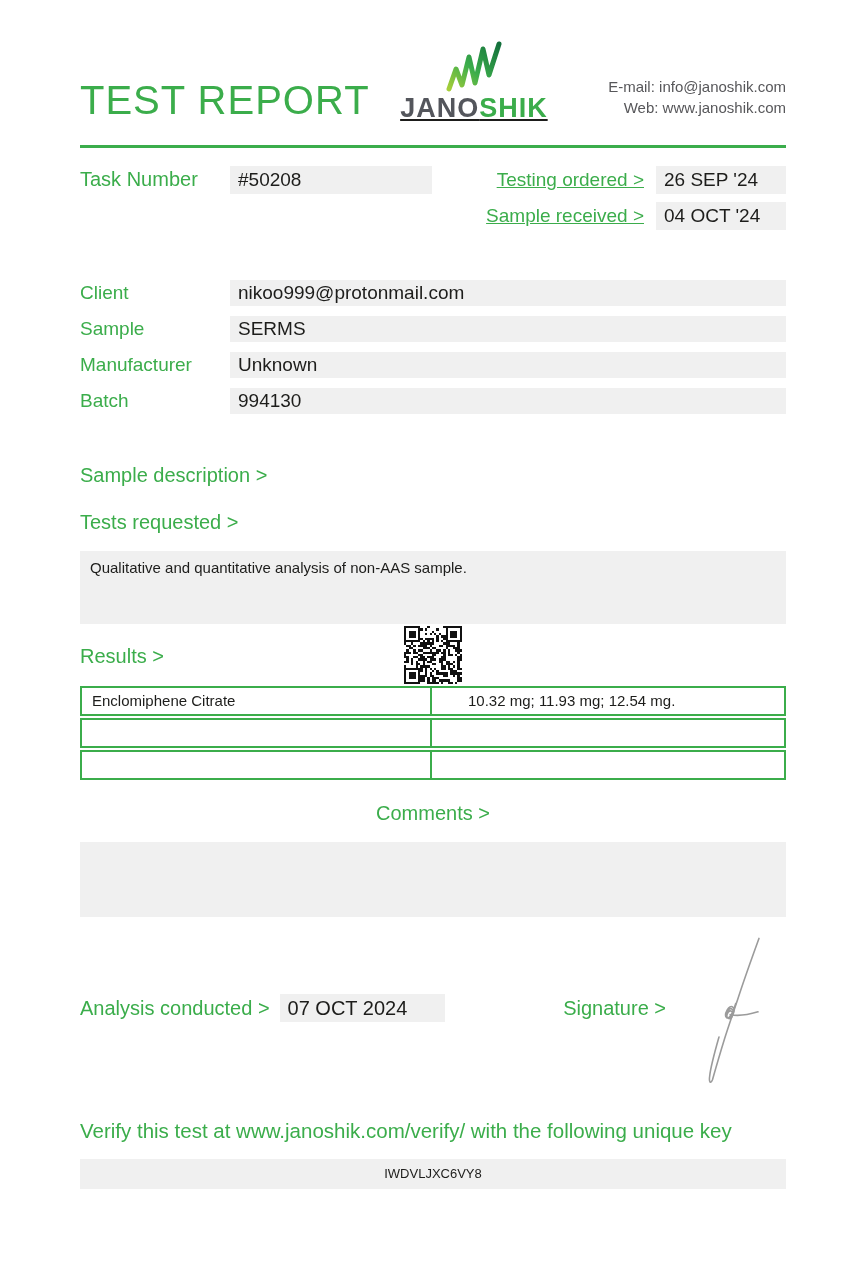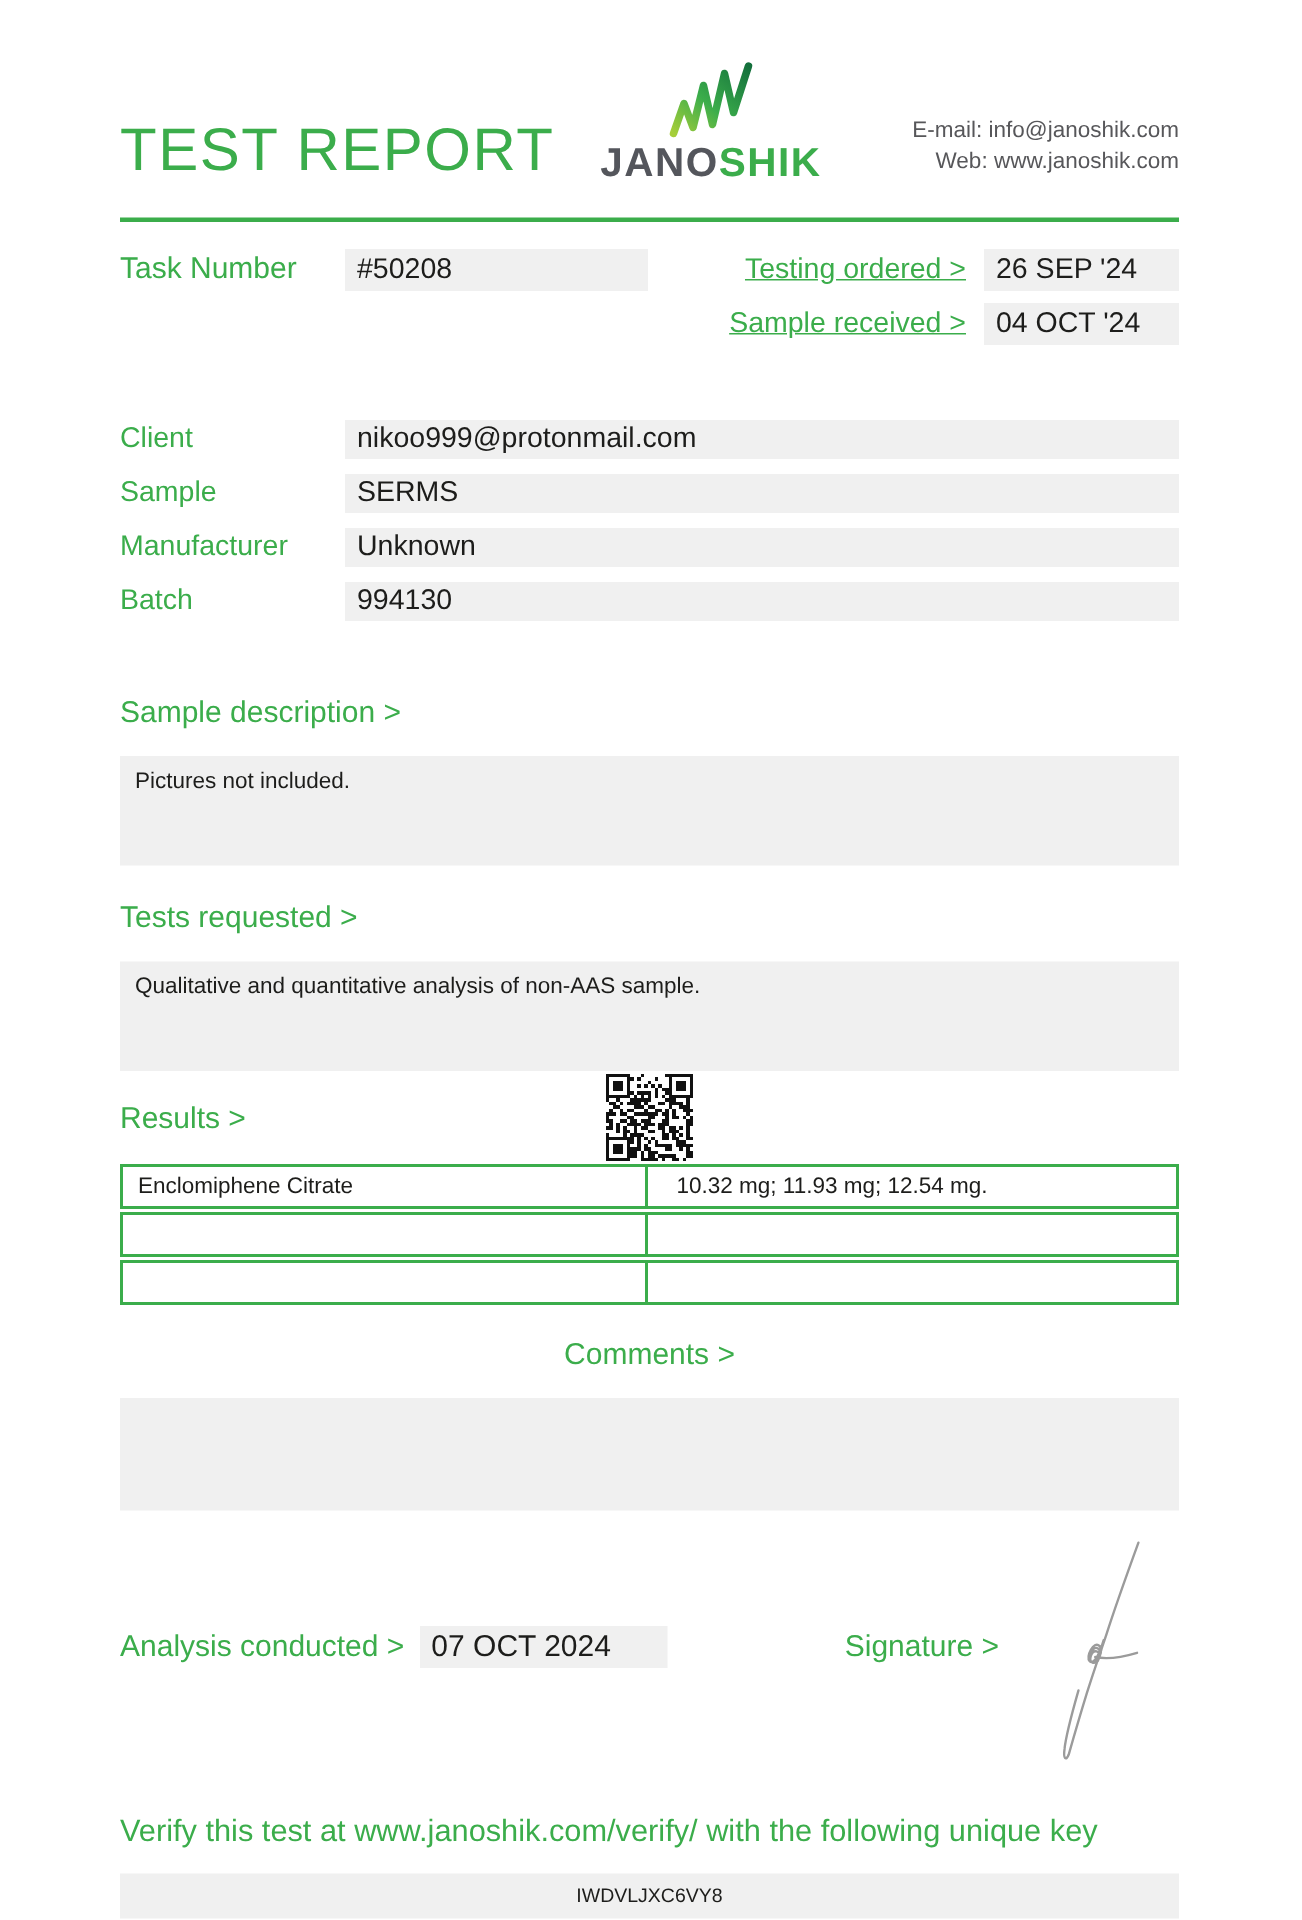--- a/index.html
+++ b/index.html
@@ -18,7 +18,7 @@
   
   .header { display:flex; justify-content:space-between; align-items:flex-end; margin-top:44px; height:78px; }
   .report-title { font-size:40px; letter-spacing:1px; color:#3bad4b; font-weight:400; line-height:1; padding-bottom:2px; }
-  .logo { display:flex; flex-direction:column; align-items:center; margin-left:-30px; }
+  .logo { display:flex; flex-direction:column; align-items:center; margin-left:-30px;text-decoration:underline; }
   .logo-icon { height:52px; margin-bottom:2px; }
   .logo-text { font-size:27px; font-weight:bold; letter-spacing:1px; line-height:1; }
   .logo-text .p1 { color:#54565c; }

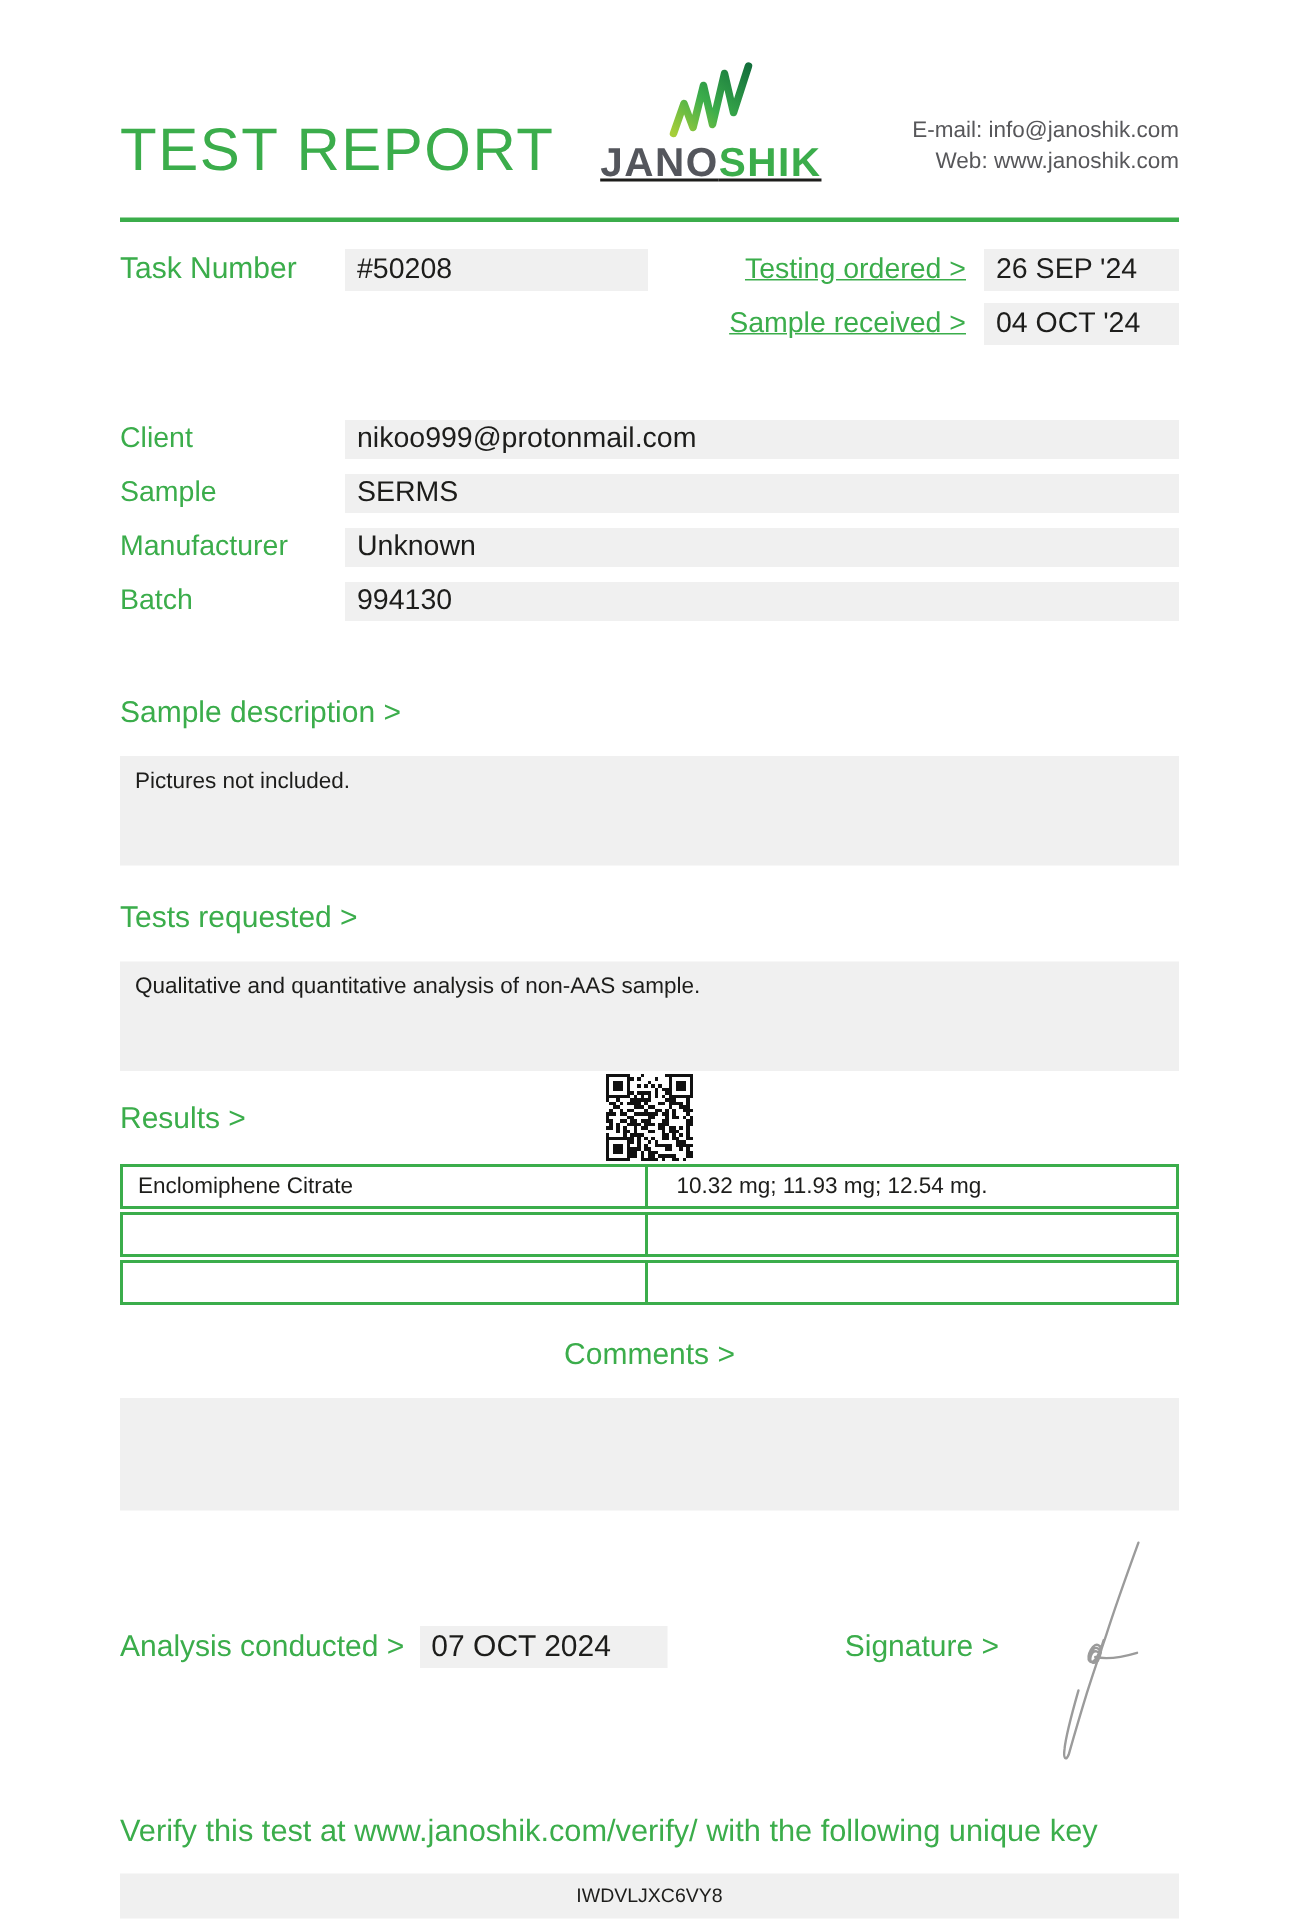--- a/index.html
+++ b/index.html
@@ -145,7 +145,6 @@
 
     <div class="sample-description">
       <div class="section-heading">Sample description &gt;</div>
-      <div class="section-box">Pictures not included.</div>
     </div>
 
     <div class="tests-requested">

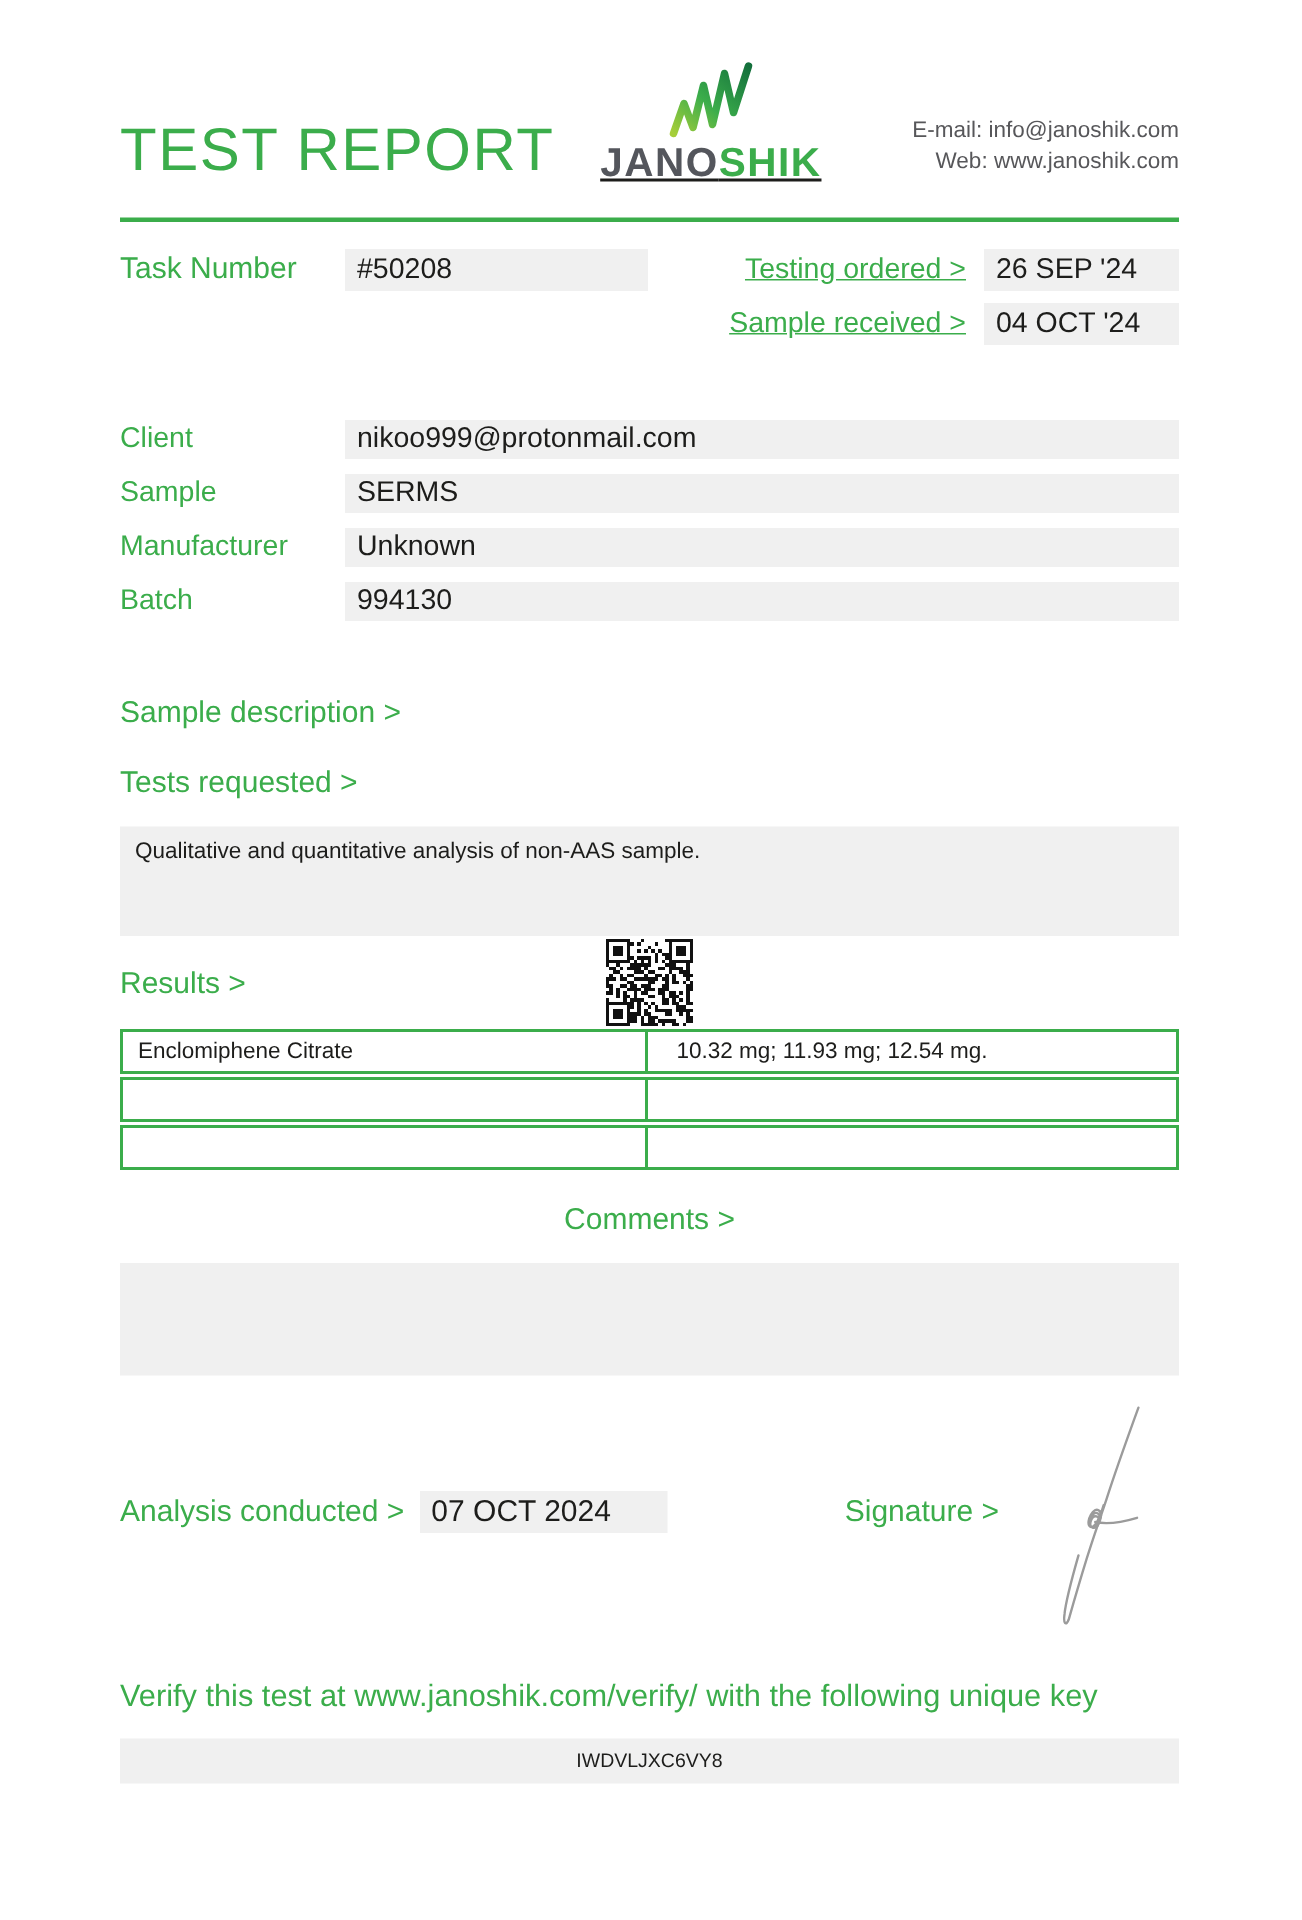--- a/index.html
+++ b/index.html
@@ -59,7 +59,7 @@
   .result-row + .result-row { margin-top:2px; }
   .cell { font-size:15px; line-height:26px; padding:0 0 0 10px; overflow:hidden; white-space:nowrap; }
   .cell-analyte { width:350px; border-right:2px solid #3bad4b; }
-  .cell-result { flex:1; padding-left:19px; }
+  .cell-result { flex:1; padding-left:0;margin-left:36px; }
 
   
   .comments { margin-top:22px;text-align:center; }

